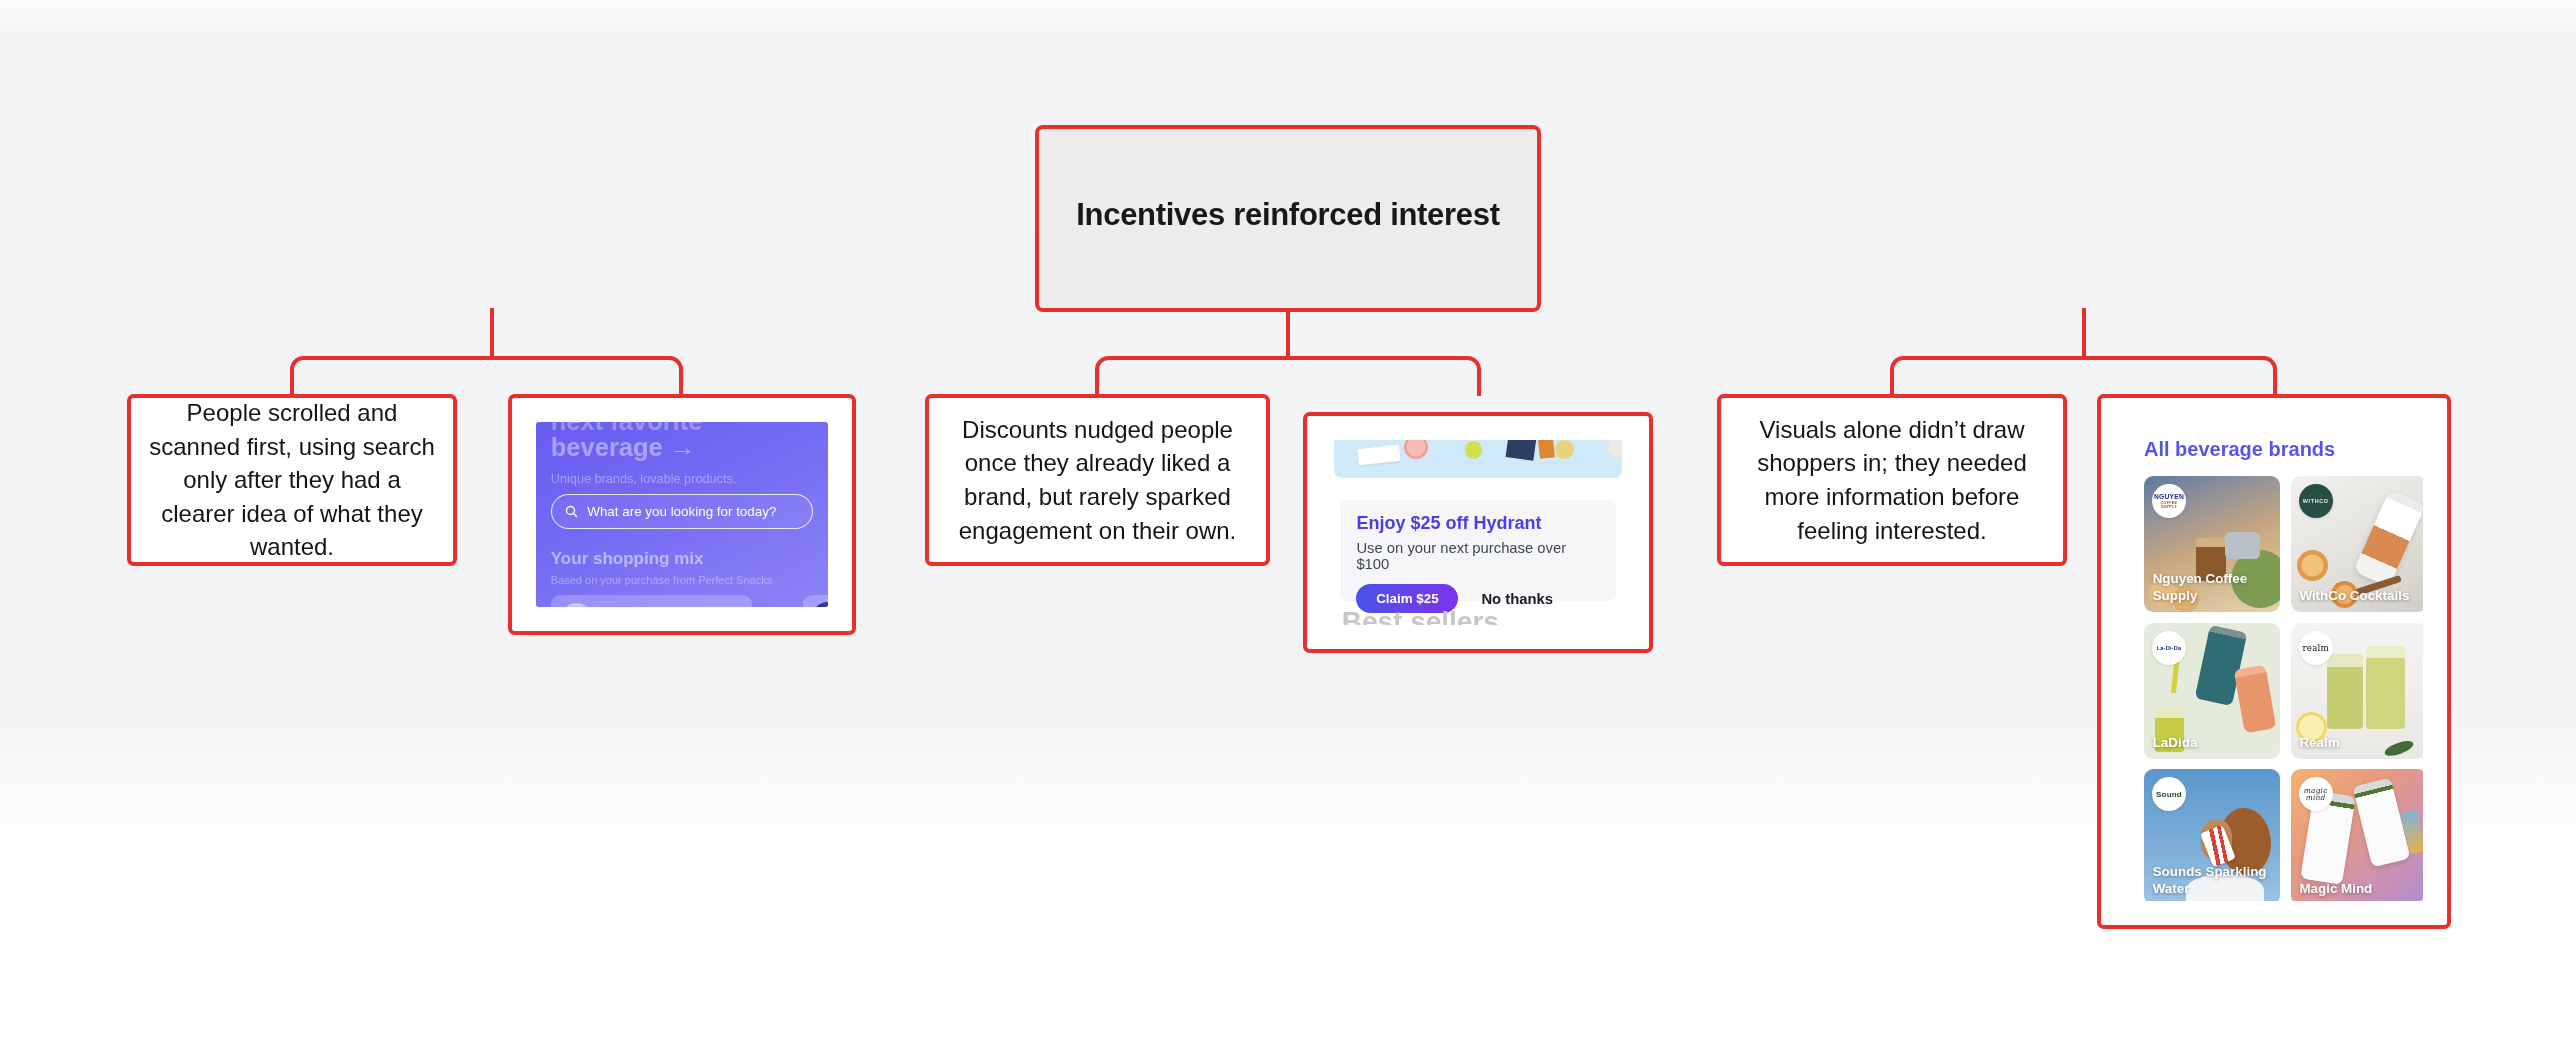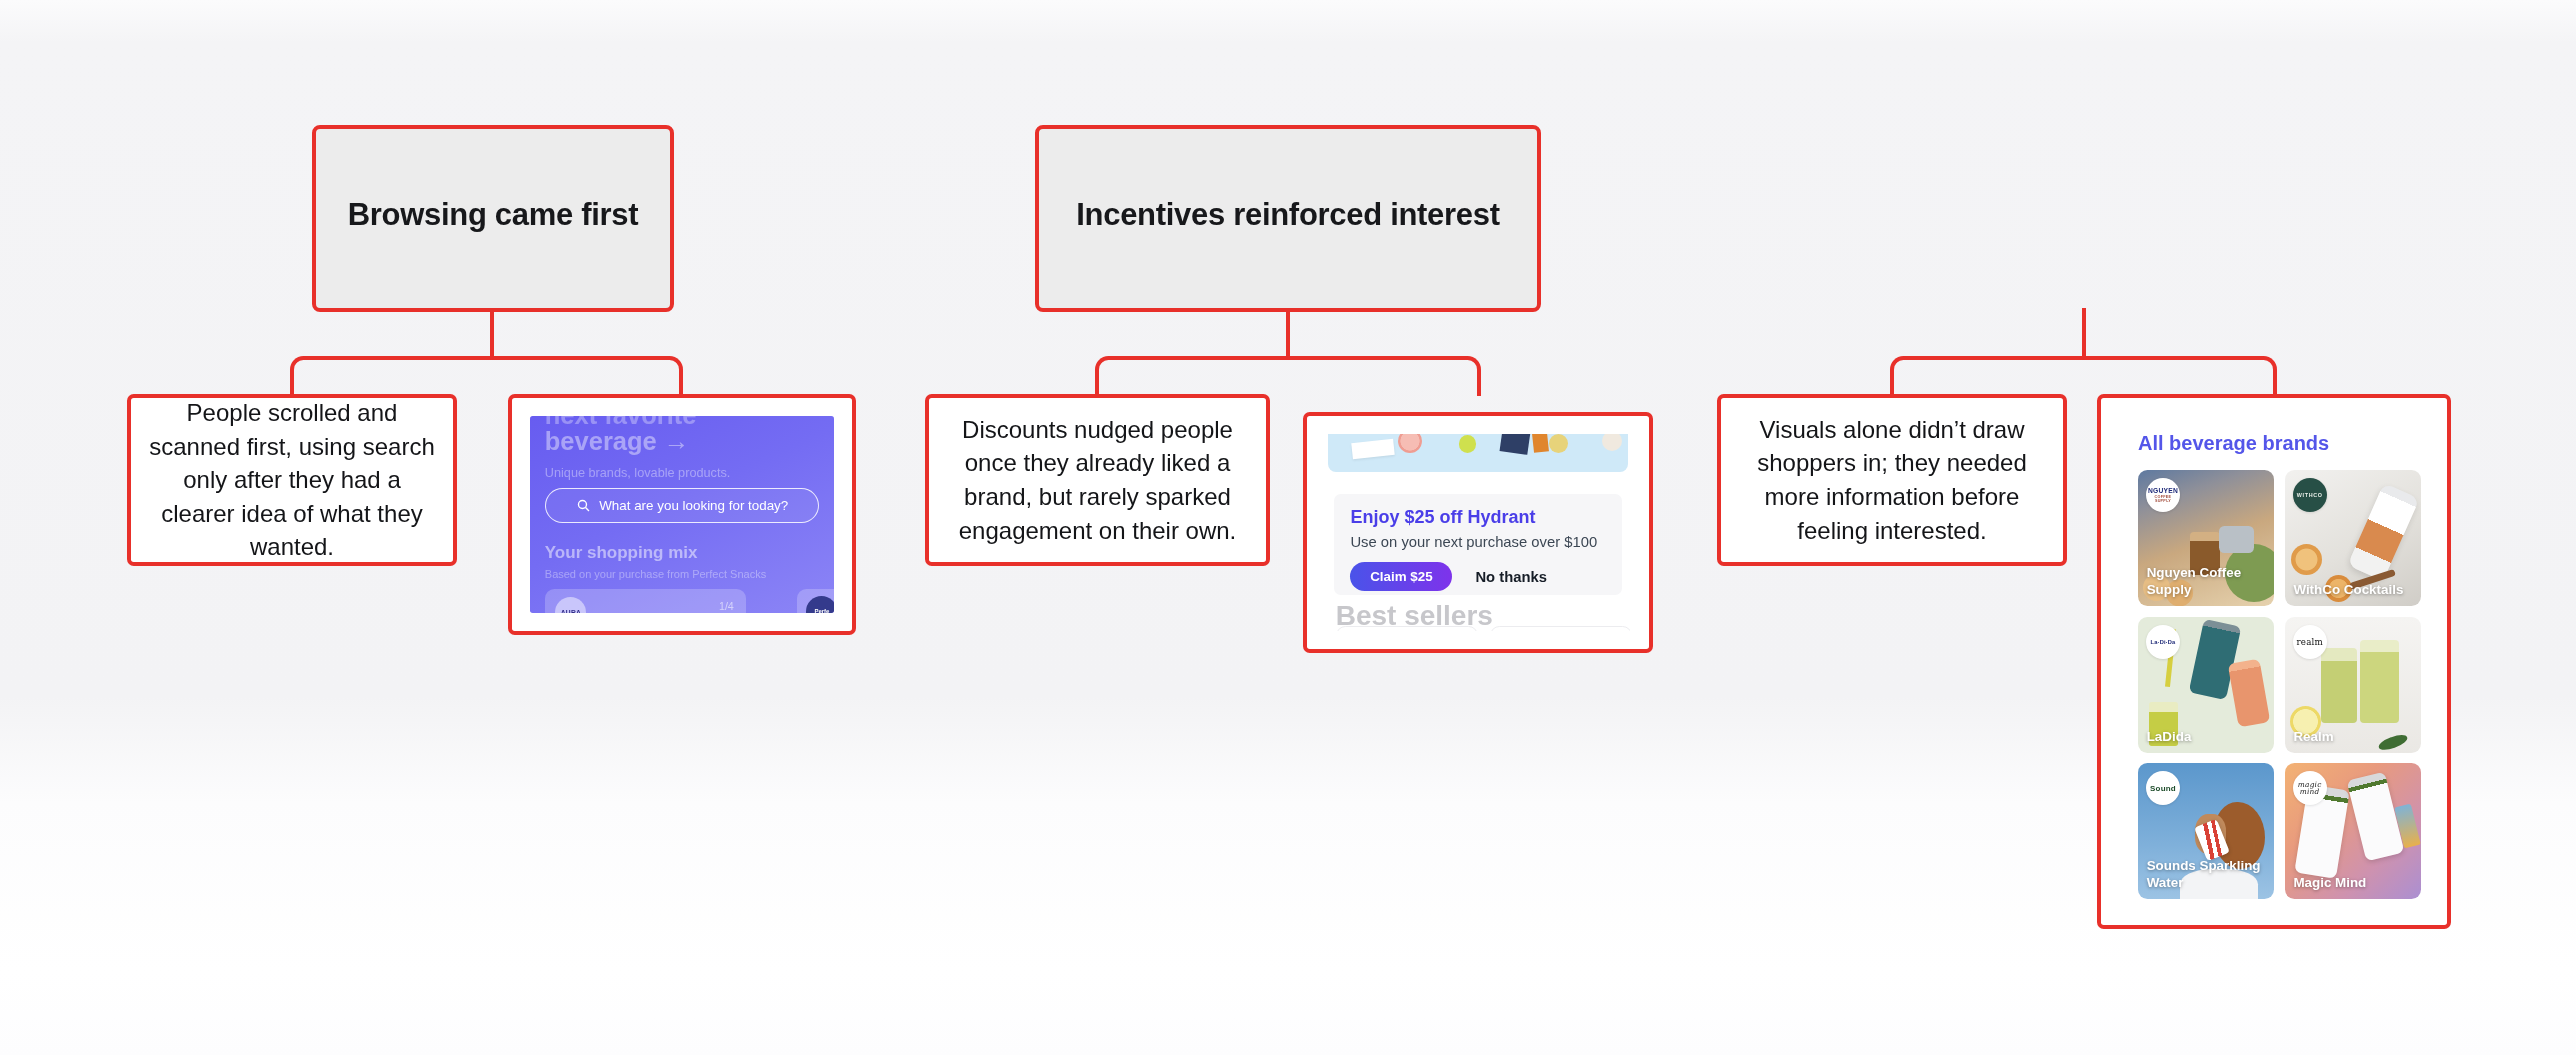--- a/index.html
+++ b/index.html
@@ -135,9 +135,6 @@
 
 <div class="board">
 
-  <div class="parent" style="left:312px;top:125px;width:362px;height:187px">
-    <span>Browsing came first</span>
-  </div>
   <div class="stem" style="left:490px;top:308px;height:52px"></div>
   <div class="elbow-l" style="left:290px;top:356px;width:205px;height:40px"></div>
   <div class="elbow-r" style="left:490px;top:356px;width:193px;height:40px"></div>

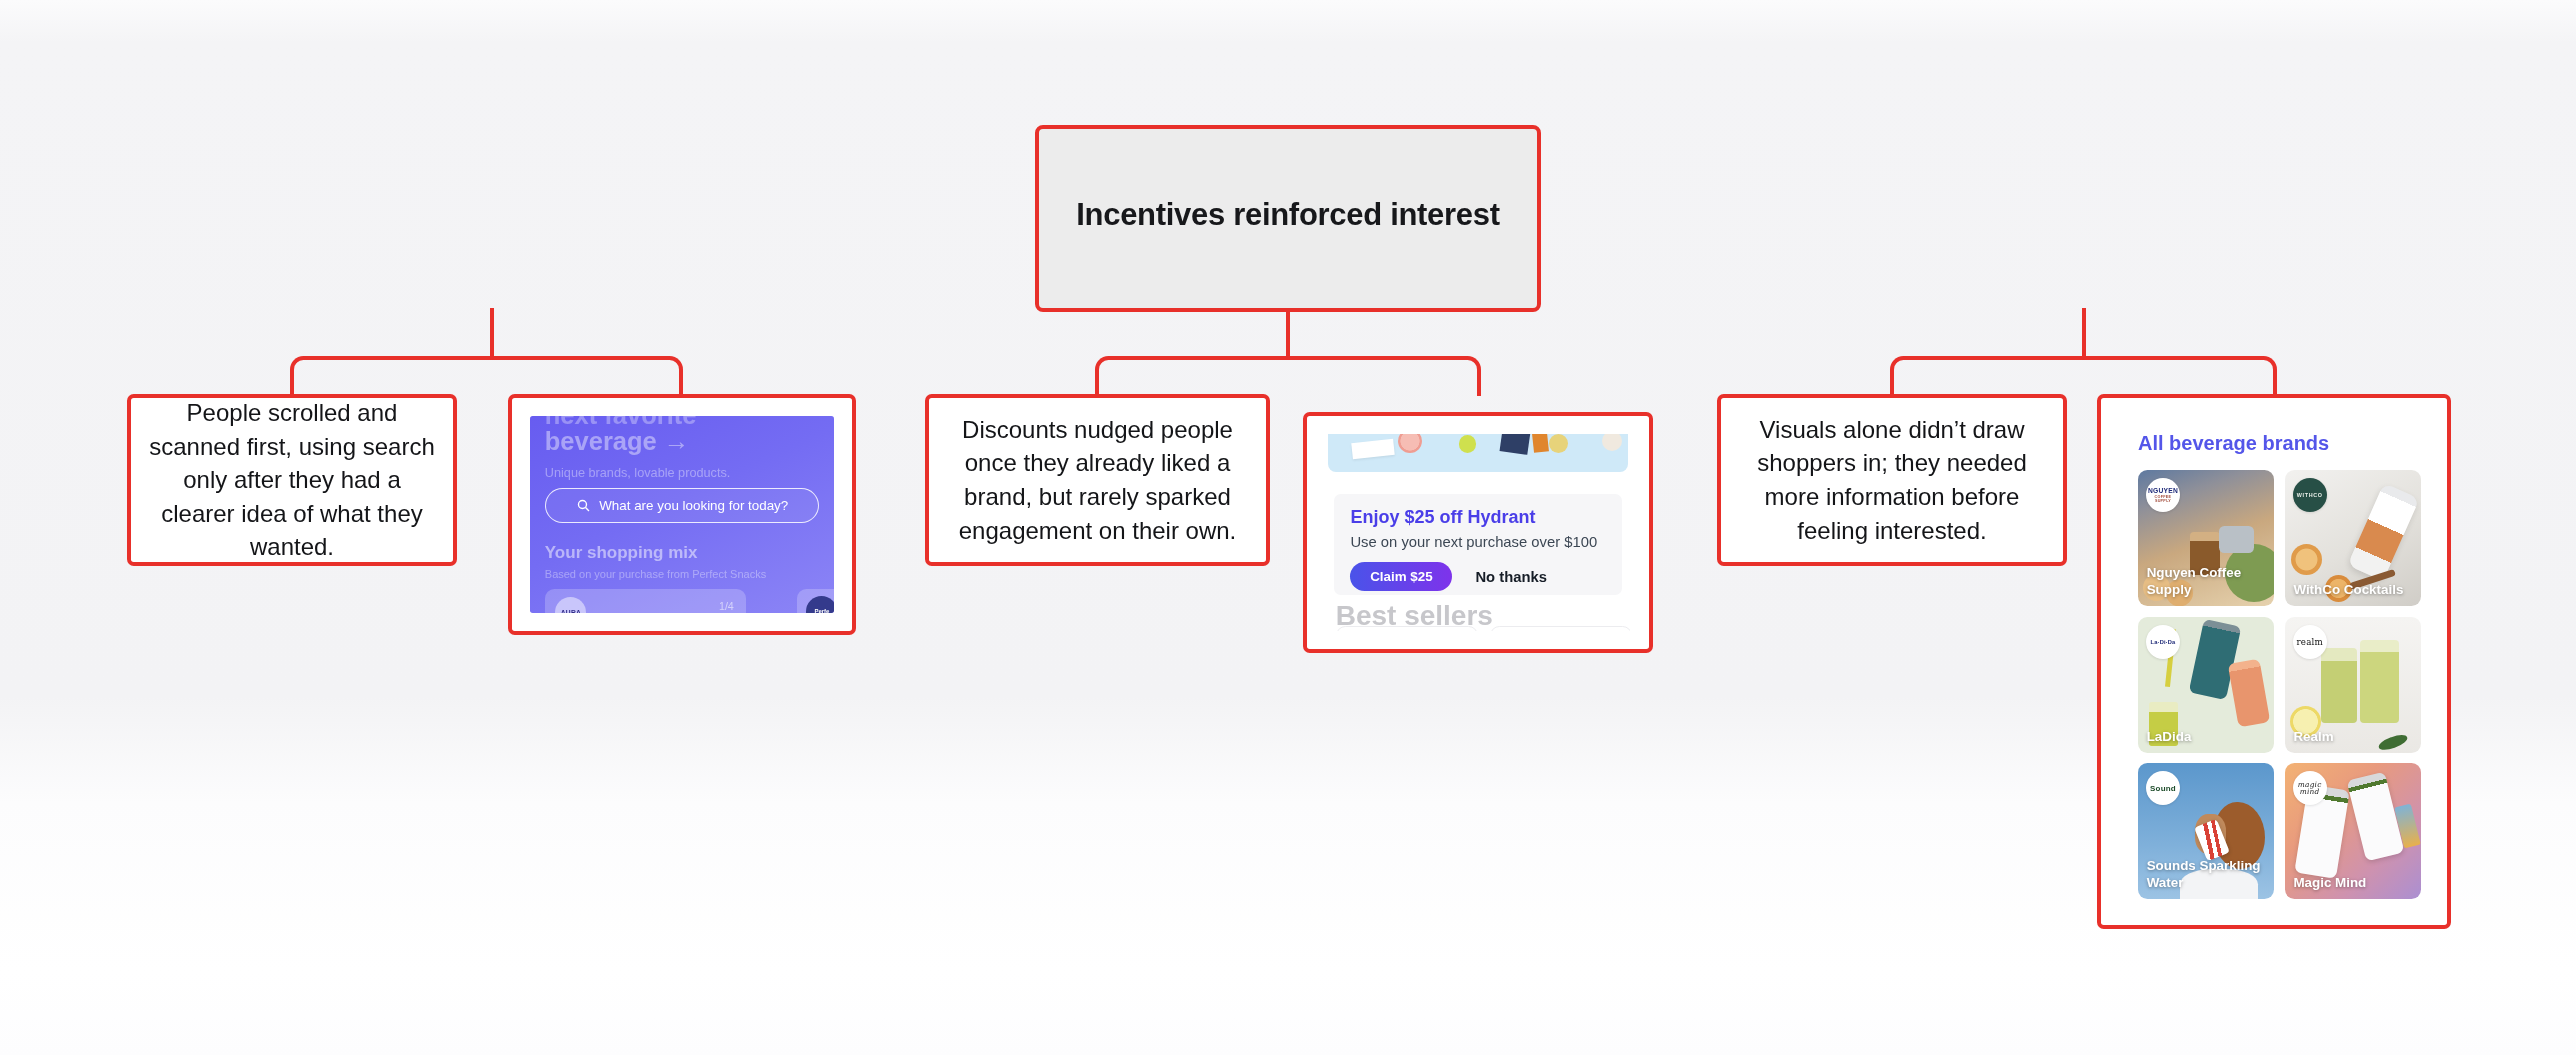--- a/index.html
+++ b/index.html
@@ -27,7 +27,7 @@
   .frame{
     position:absolute;box-sizing:border-box;
     background:#ffffff;border:4px solid #e8302a;border-radius:6.7px;
-    padding:18px;
+    padding:24px;
   }
   .shot{position:relative;width:100%;height:100%;overflow:hidden;border-radius:2.7px;}
   

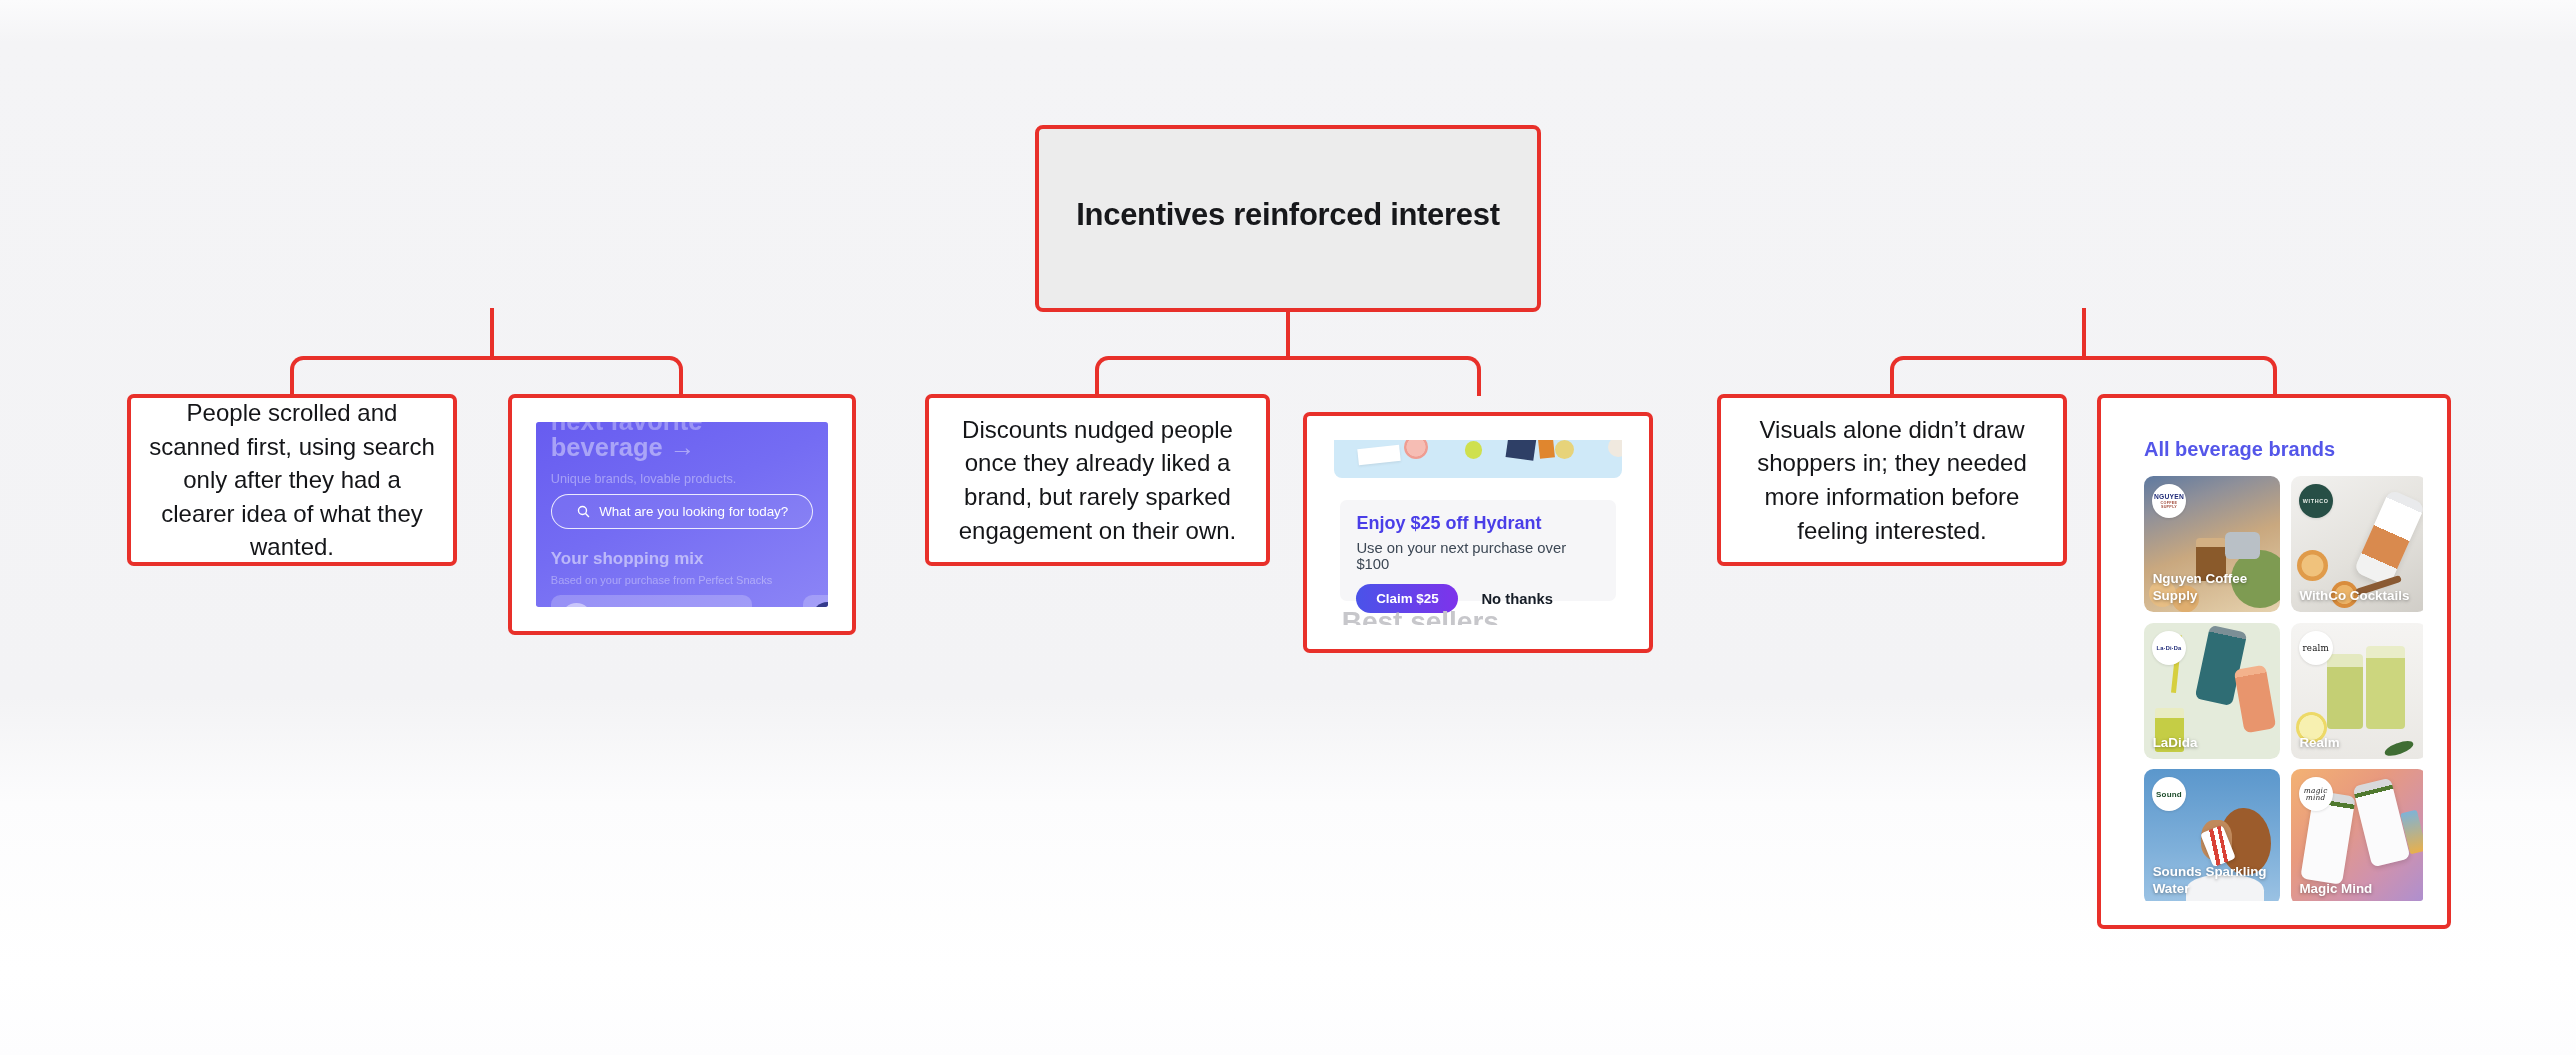--- a/index.html
+++ b/index.html
@@ -43,7 +43,7 @@
     position:absolute;left:14.8px;right:14.8px;top:72px;height:35px;box-sizing:border-box;
     border:1.7px solid rgba(255,255,255,.85);border-radius:18px;
     display:flex;align-items:center;gap:8.7px;padding:0 12px;
-    background:rgba(255,255,255,.06);color:#ffffff;font-size:13.4px;justify-content:center;
+    background:rgba(255,255,255,.06);color:#ffffff;font-size:13.4px;
   }
   .shop .mix-t{position:absolute;left:14.8px;top:127px;font-size:17px;font-weight:700;color:rgba(255,255,255,.5);}
   .shop .mix-s{position:absolute;left:14.8px;top:152px;font-size:11px;color:rgba(255,255,255,.36);}

